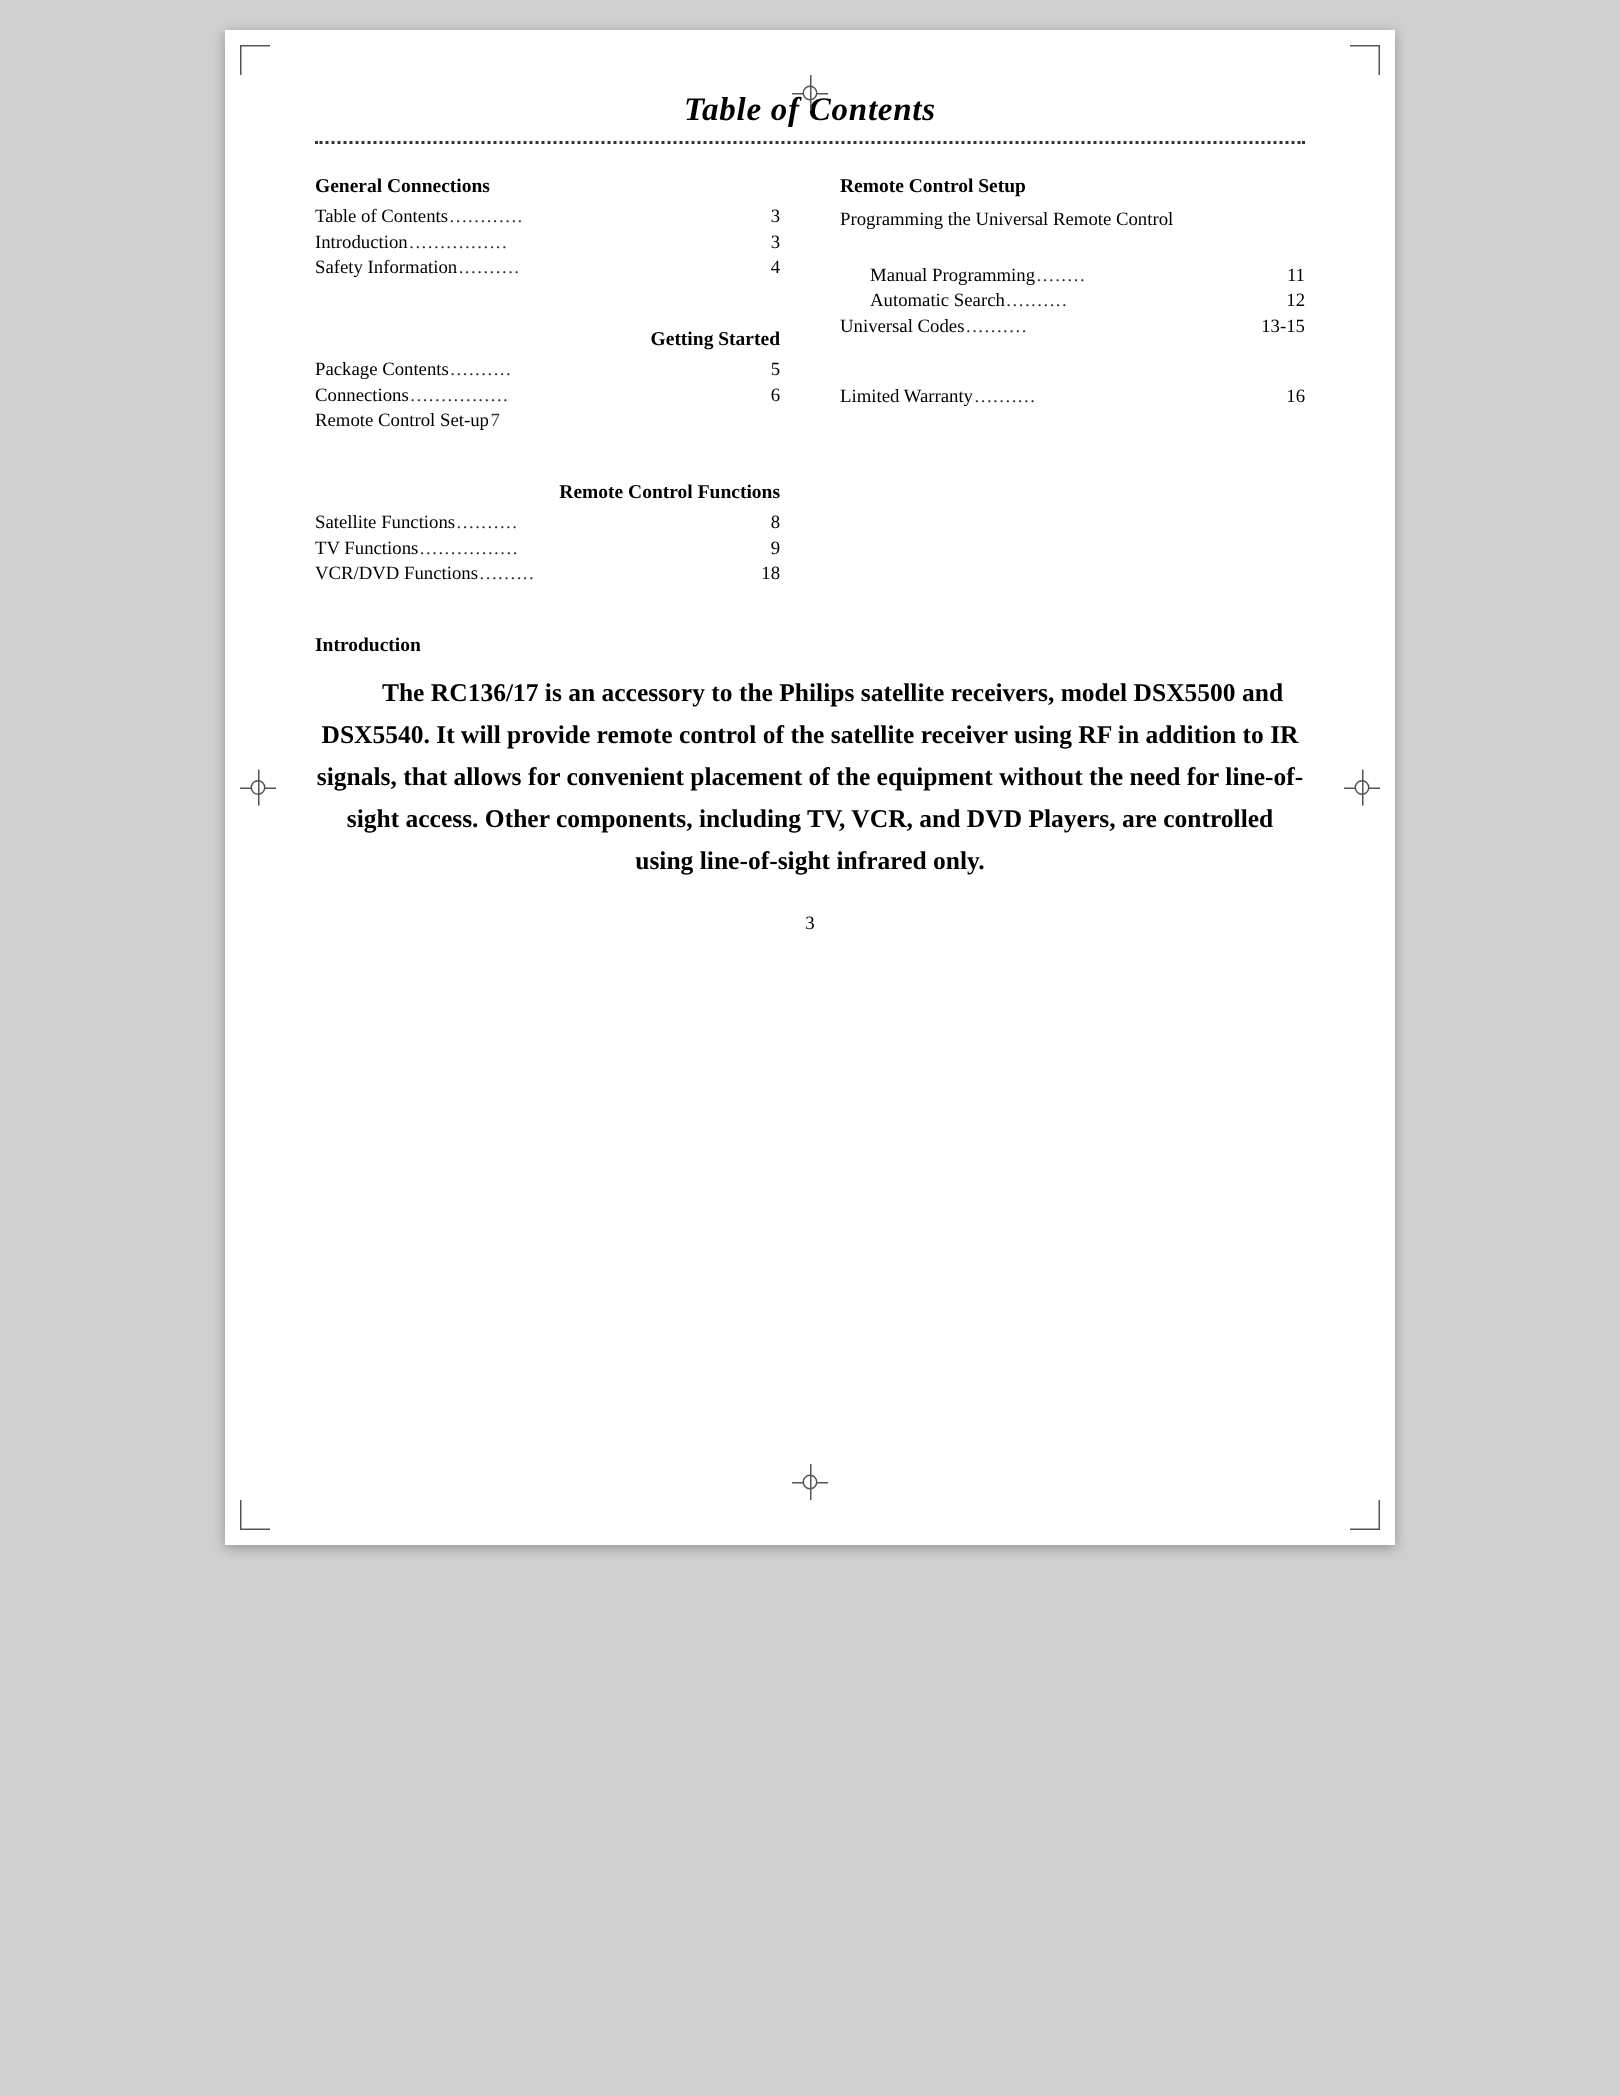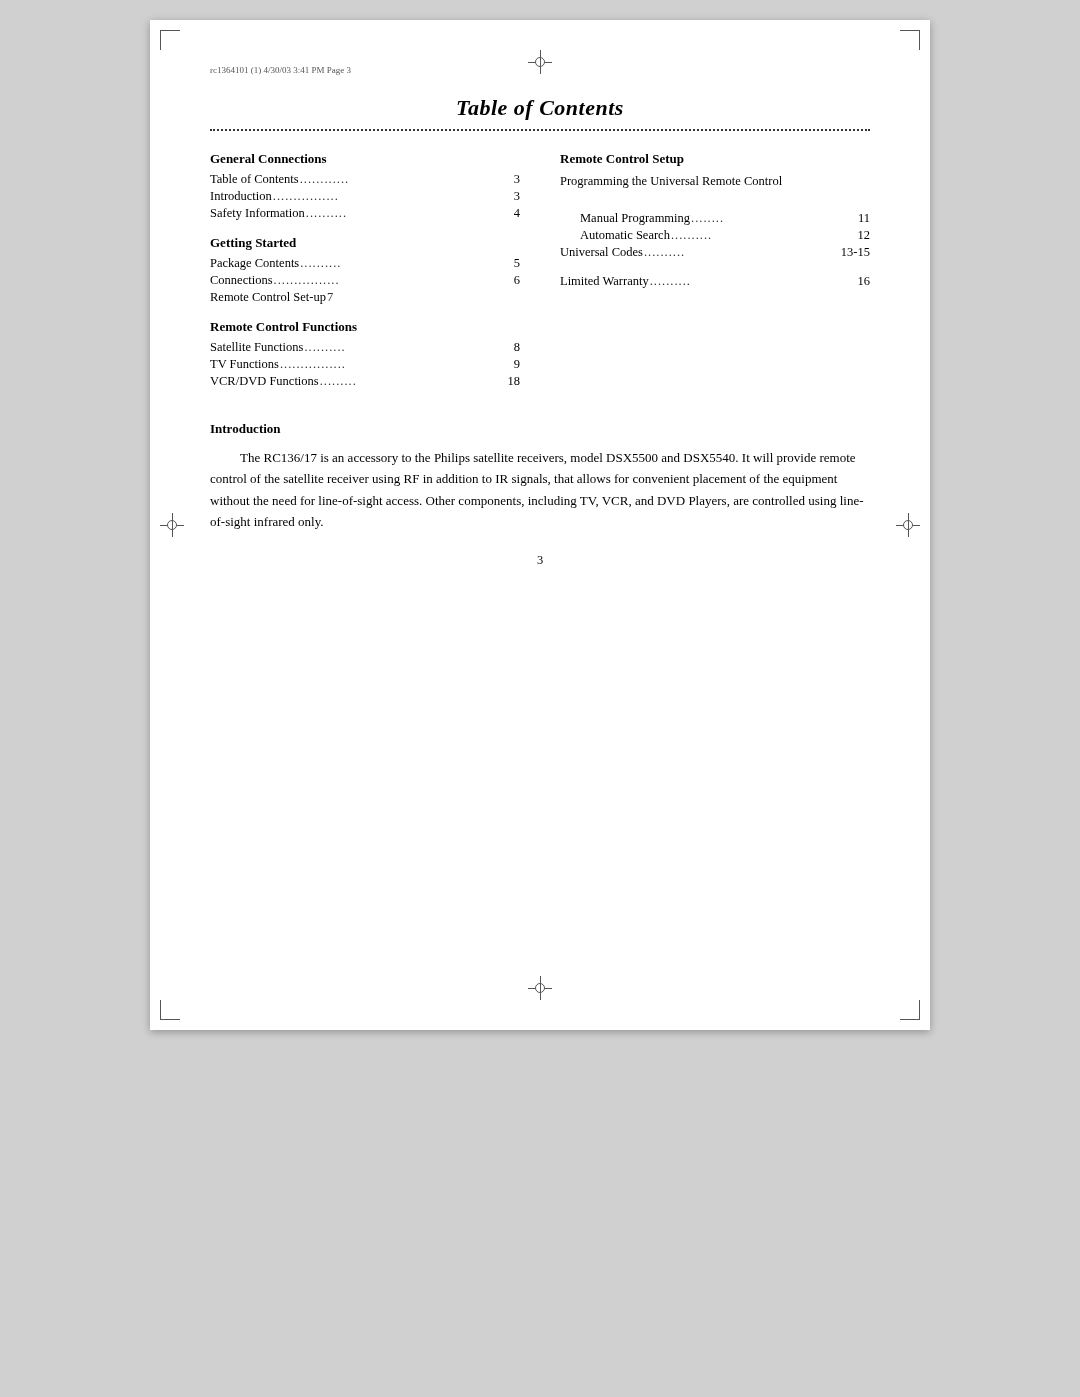--- a/index.html
+++ b/index.html
@@ -248,7 +248,6 @@
     <div class="circle"></div>
   </div>
 
-  <div class="meta-line">rc1364101 (1)  4/30/03  3:41 PM  Page 3</div>
 
   <div class="page-title">Table of Contents</div>
 

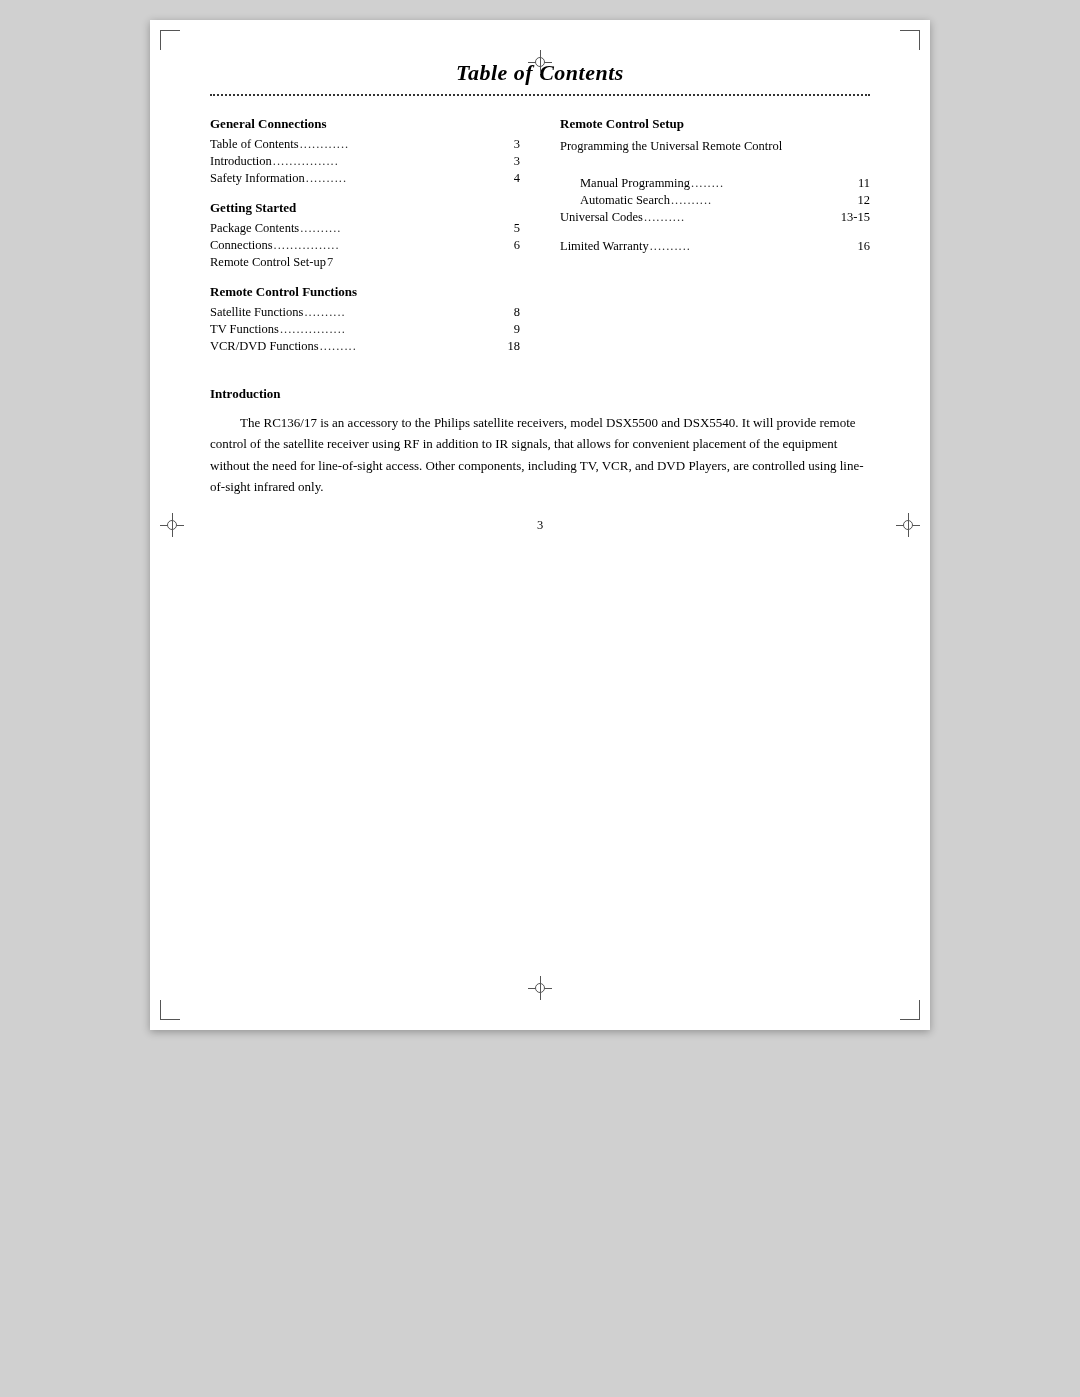--- a/index.html
+++ b/index.html
@@ -180,7 +180,8 @@
     }
 
     .section-spacer {
-      margin-top: 14px;
+      margin-top: 32px;
+      text-align: right;
     }
 
     

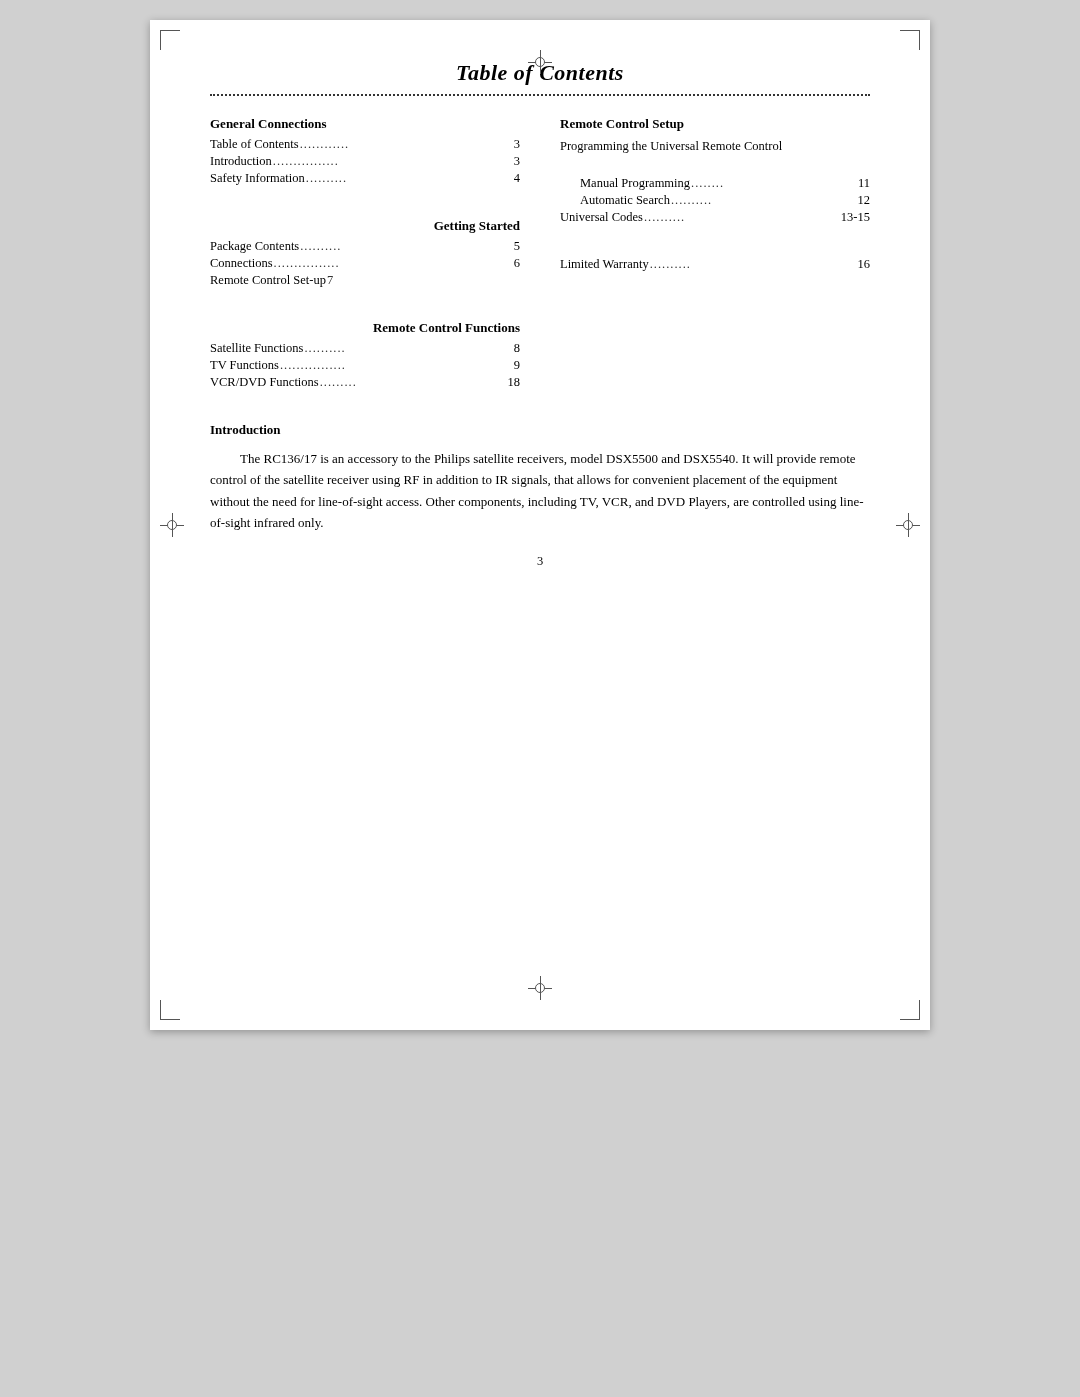--- a/index.html
+++ b/index.html
@@ -196,11 +196,12 @@
     }
 
     .intro-paragraph {
-      font-size: 13px;
+      font-size: 17px;
       line-height: 1.65;
       text-indent: 30px;
       margin-bottom: 14px;
-      text-align: left;
+      text-align: center;
+      font-weight: bold;
     }
 
     

